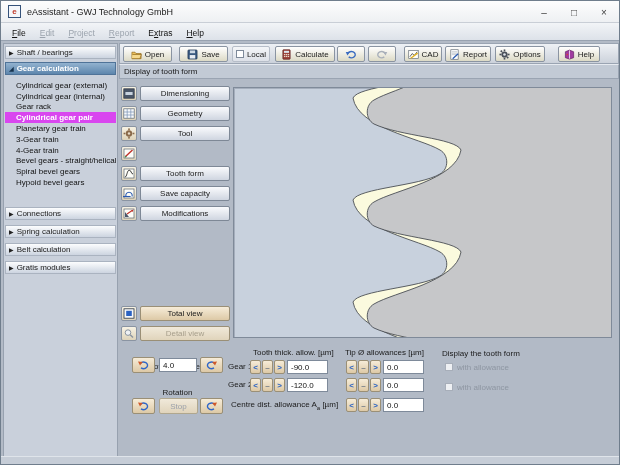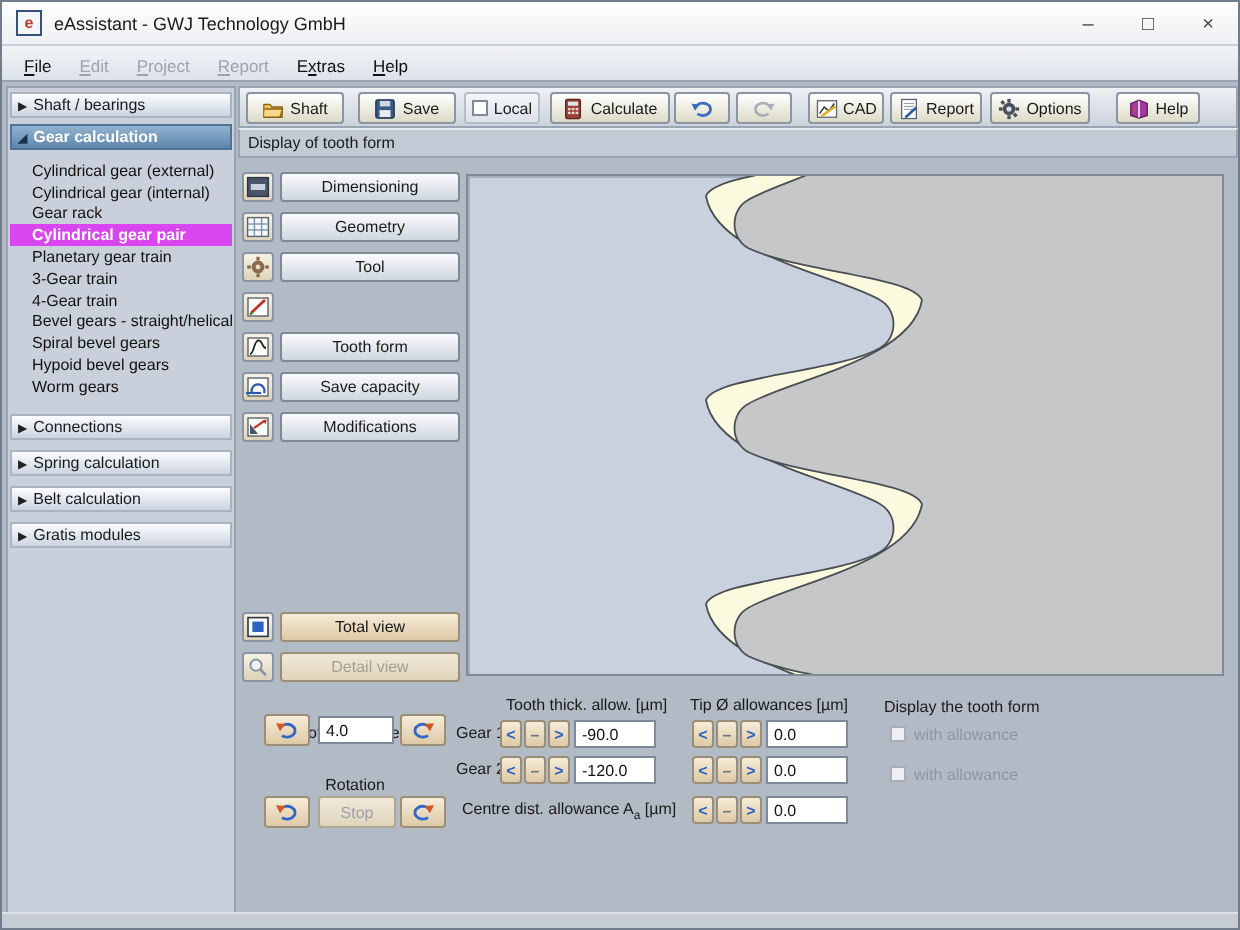--- a/index.html
+++ b/index.html
@@ -161,7 +161,7 @@
           <path d="M1,3.5 h3.4 l1,1.4 h5.6 v5.6 H1 z" fill="#edc05a" stroke="#8a6010" stroke-width="0.7"></path>
           <path d="M1.6,6 h9.6 l-1.4,4.5 H1" fill="#f6d98c" stroke="#8a6010" stroke-width="0.7"></path>
         </svg>
-      <span>Shaft</span>
+      <span>Open</span>
     </div>
     <div class="tbtn" style="left:59px;width:49px">
       <svg width="11" height="11" viewBox="0 0 12 12">

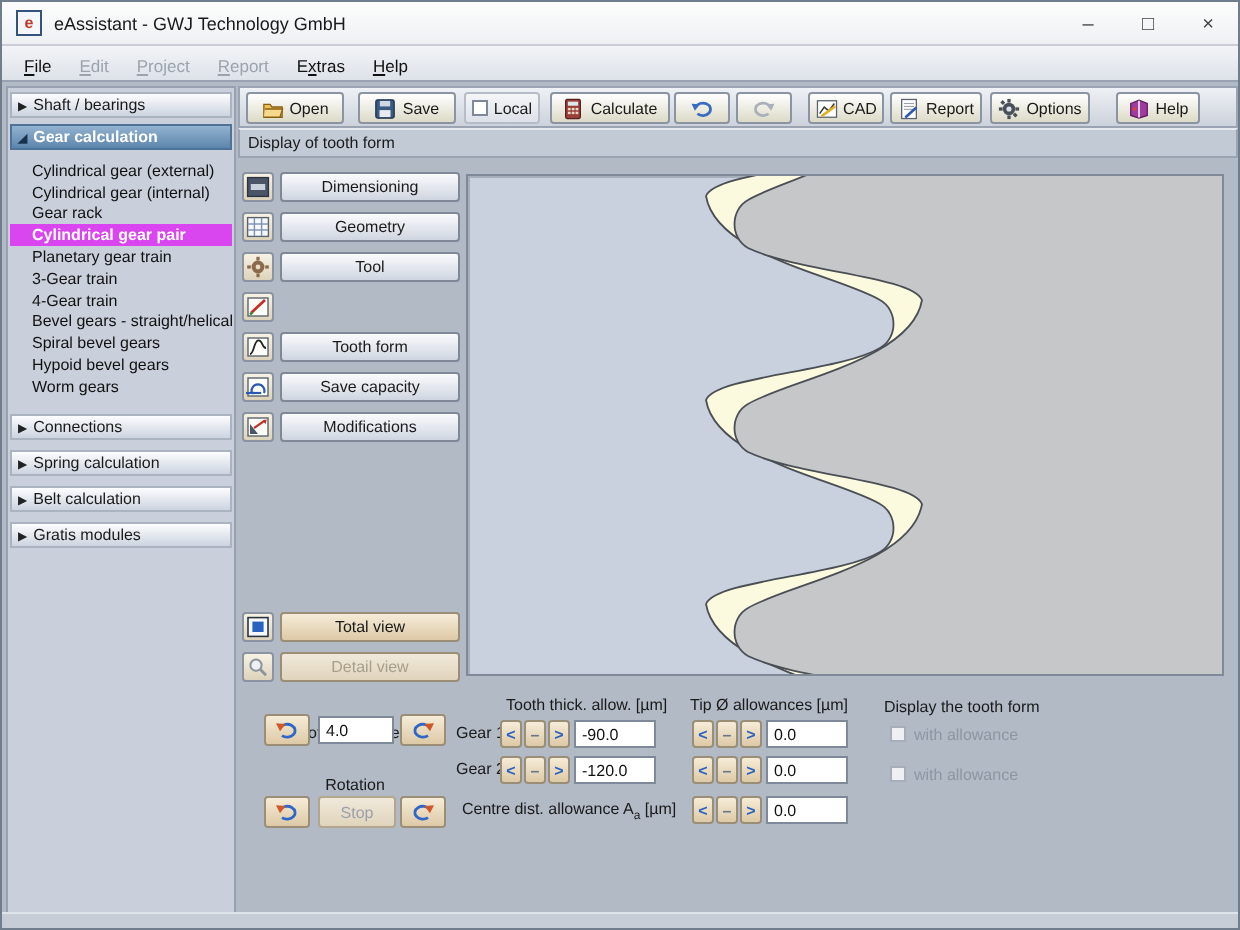--- a/index.html
+++ b/index.html
@@ -136,7 +136,6 @@
     <div class="s-row s-item" style="top:111.6px">Bevel gears - straight/helical</div>
     <div class="s-row s-item" style="top:122.4px">Spiral bevel gears</div>
     <div class="s-row s-item" style="top:133.2px">Hypoid bevel gears</div>
-    <div class="s-row s-item" style="top:144px">Worm gears</div>
     <div class="s-row s-header" style="top:163px">
         <span class="arr">▶</span>
         <span>Connections</span>

